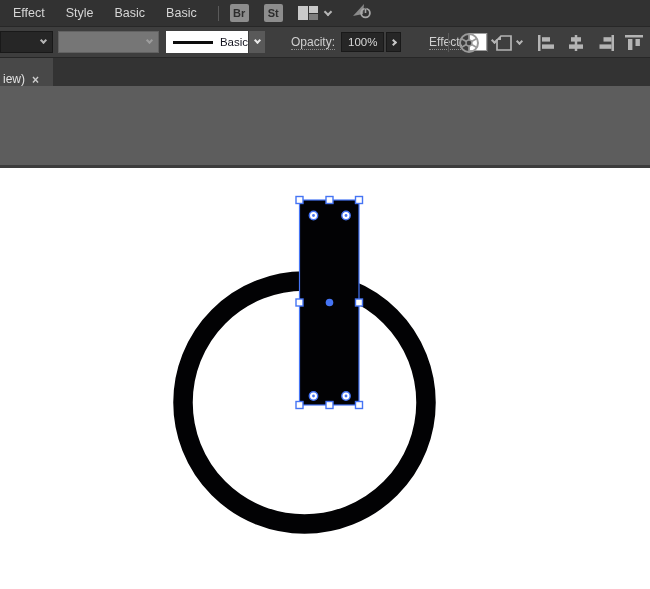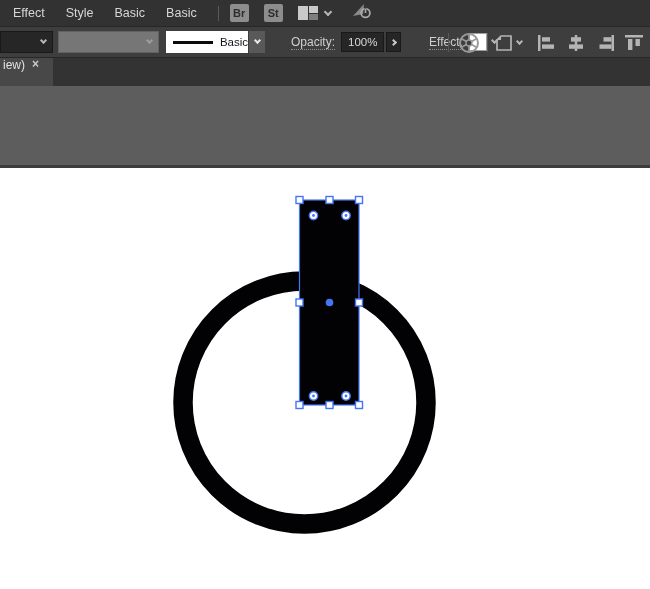--- a/index.html
+++ b/index.html
@@ -59,7 +59,7 @@
 
   
   #tabbar{height:28px;background:var(--tabbar-bg);display:flex;}
-  #doc-tab{height:28px;width:53px;background:var(--tab-bg);display:flex;align-items:flex-start;
+  #doc-tab{height:28px;width:53px;background:var(--tab-bg);display:flex;align-items:flex-end;
     padding-left:3px;}
   #tab-label{color:#e2e2e2;font-size:12px;}
   #tab-close{color:#cdcdcd;font-size:12px;font-weight:bold;margin-left:7px;line-height:1;}

